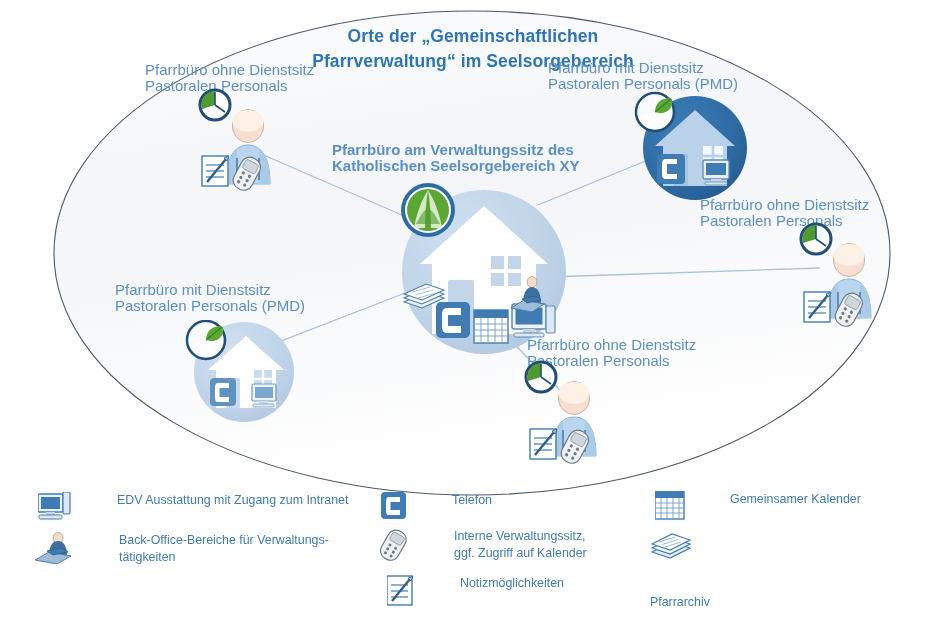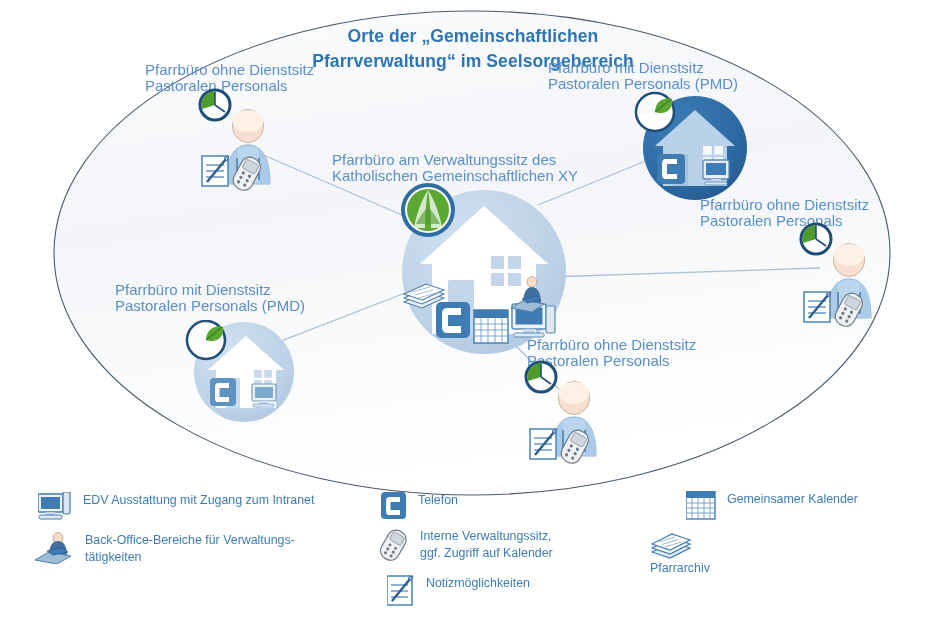--- a/index.html
+++ b/index.html
@@ -157,7 +157,7 @@
     </g>
   </svg>
 
-  <div class="abs node-label" style="left:332px;top:152px;width:290px;">
+  <div class="abs node-label" style="left:332px;top:142px;width:290px;font-weight:bold;">
     <div>Pfarrbüro am Verwaltungssitz des</div>
     <div>Katholischen Gemeinschaftlichen XY</div>
   </div>

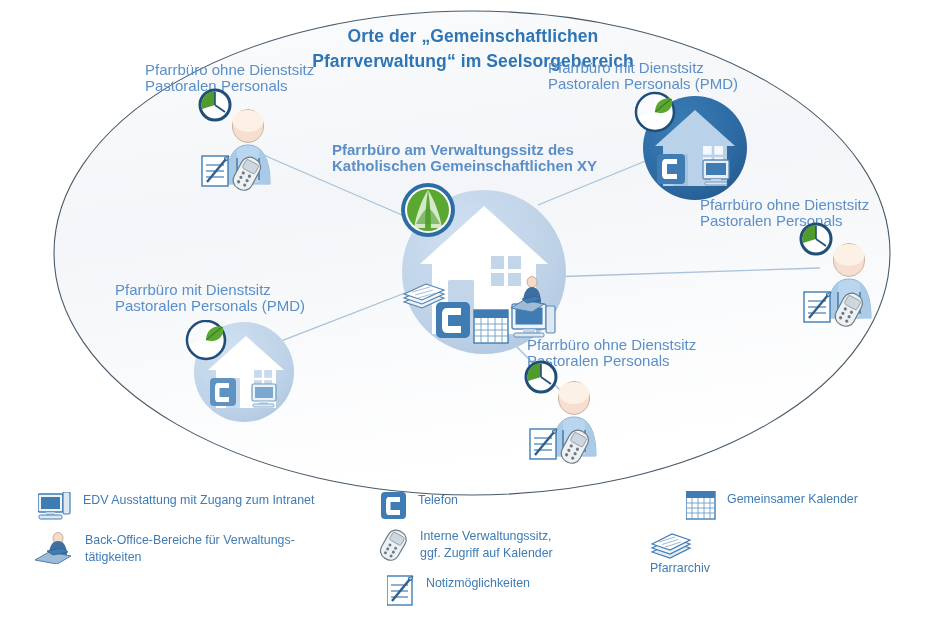--- a/index.html
+++ b/index.html
@@ -159,7 +159,7 @@
 
   <div class="abs node-label" style="left:332px;top:142px;width:290px;font-weight:bold;">
     <div>Pfarrbüro am Verwaltungssitz des</div>
-    <div>Katholischen Gemeinschaftlichen XY</div>
+    <div>Katholischen Seelsorgebereich XY</div>
   </div>
   <svg class="abs" style="left:392px;top:182px;" width="180" height="180" viewBox="0 0 180 180">
     <circle cx="92" cy="90" r="82" fill="url(#ctrCirc)"></circle>

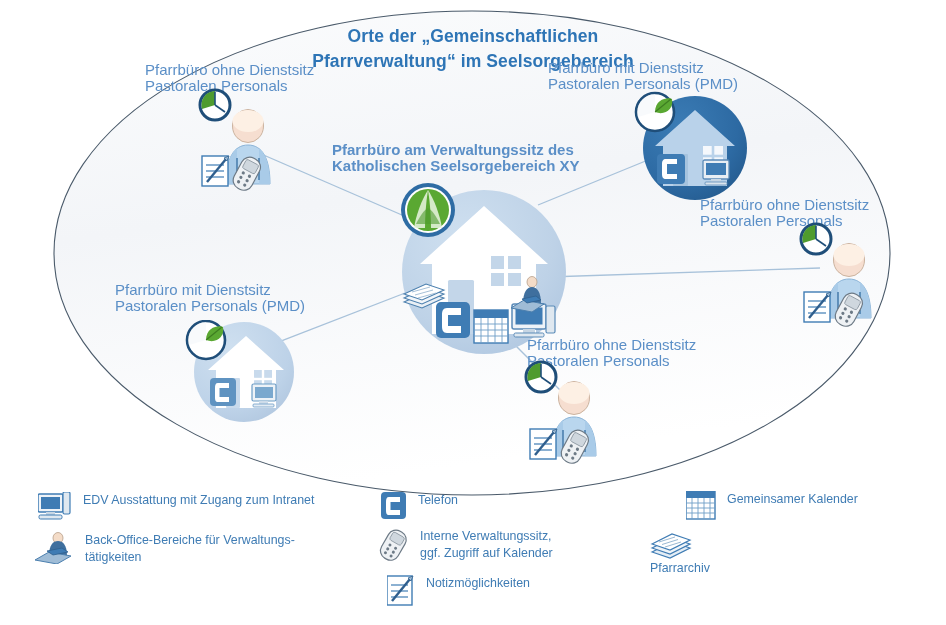--- a/index.html
+++ b/index.html
@@ -28,7 +28,7 @@
   .ico{display:block;}
 
   
-  .legend-row{position:absolute;display:flex;align-items:flex-start;}
+  .legend-row{position:absolute;display:flex;align-items:flex-start;gap:34px;}
   .legend-row .ico{flex:0 0 auto;margin-right:11px;}
 </style>
 </head>

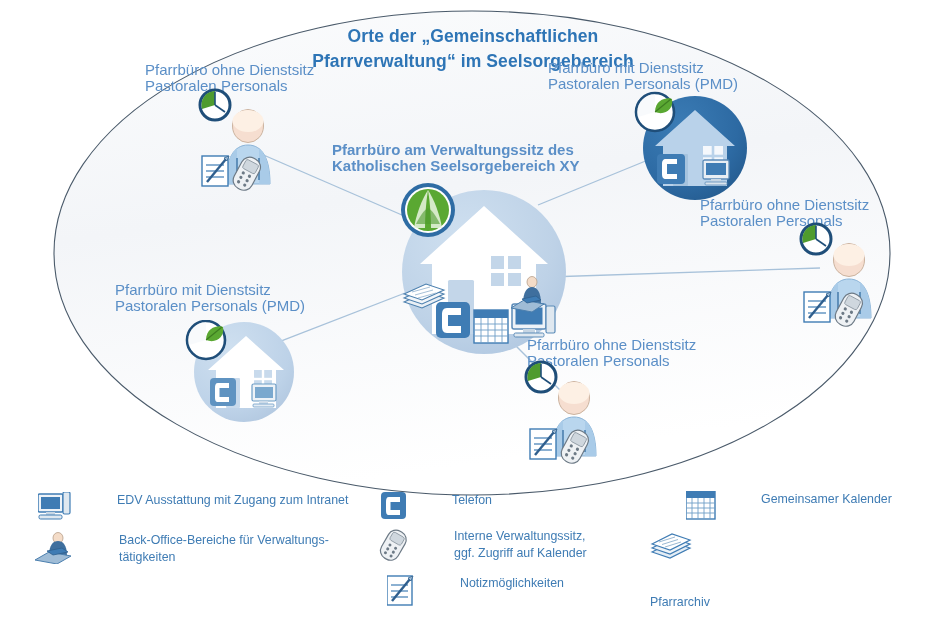--- a/index.html
+++ b/index.html
@@ -421,7 +421,7 @@
     </div>
   </div>
 
-  <div class="legend-row" style="left:686px;top:491px;width:260px;">
+  <div class="legend-row" style="left:655px;top:491px;width:260px;">
     <svg class="ico" width="30" height="29" viewBox="0 0 30 29">
       <rect x="0" y="0" width="29" height="28" fill="#ffffff" stroke="#3f7cb4" stroke-width="1.4"></rect>
       <rect x="0" y="0" width="29" height="7" fill="#3f7cb4"></rect>

